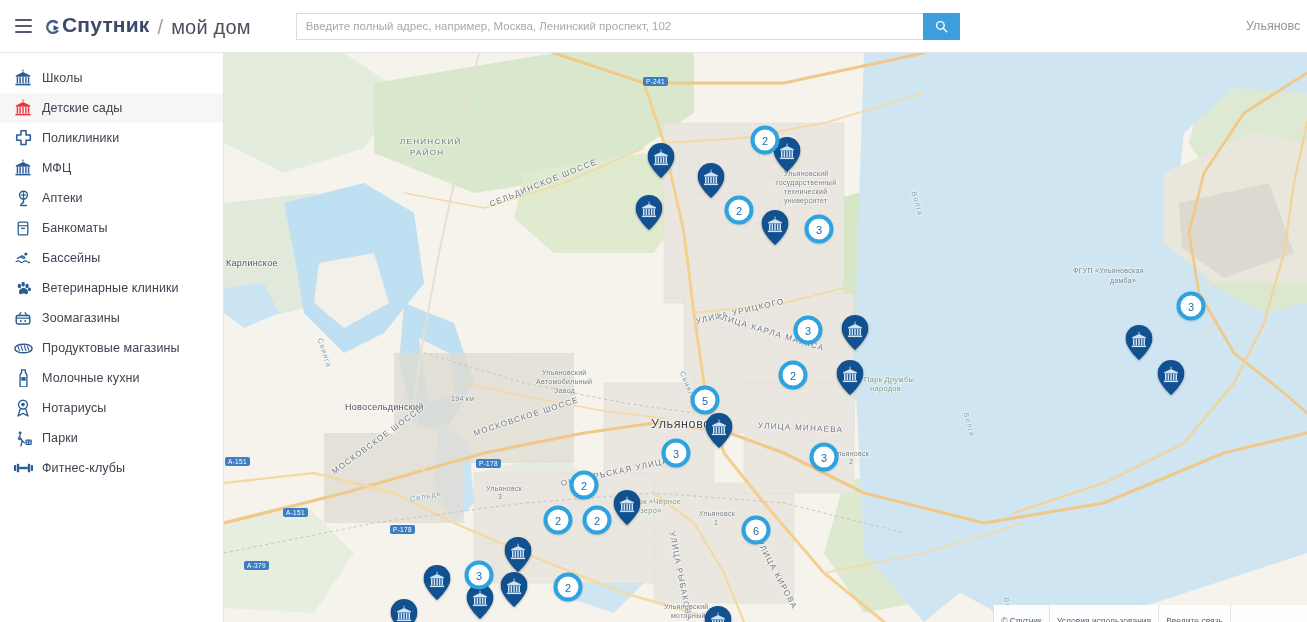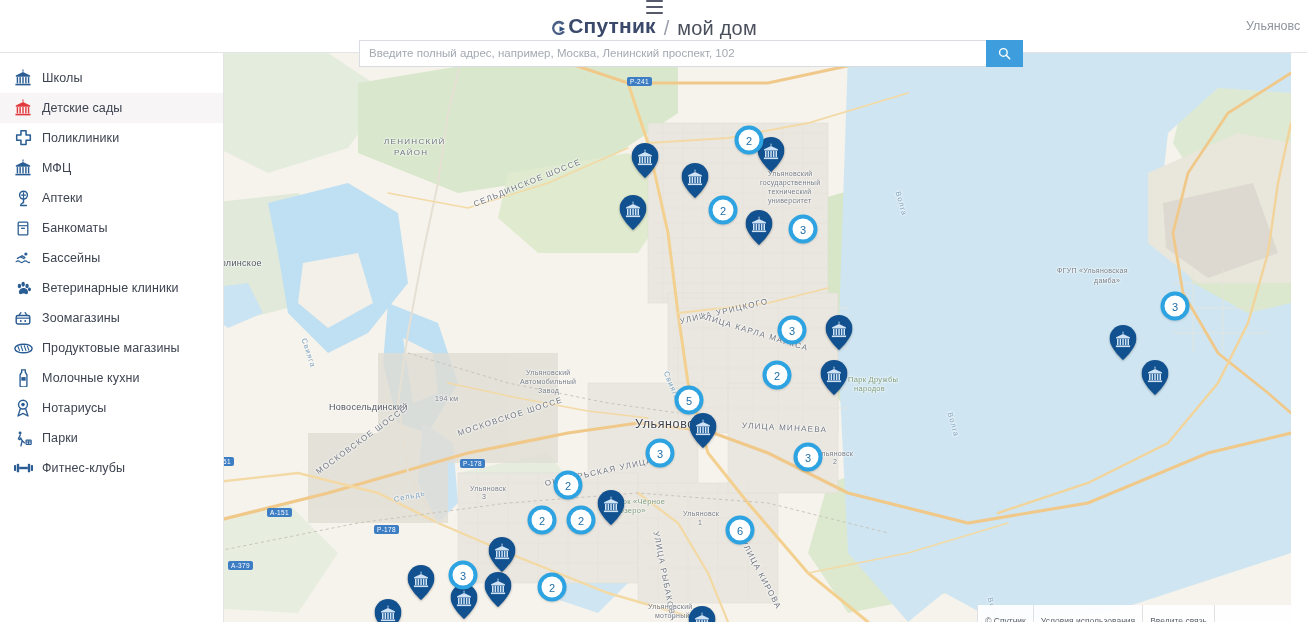--- a/index.html
+++ b/index.html
@@ -20,7 +20,6 @@
     border-bottom: 1px solid #e2e4e7;
     display: flex; align-items: center;
     z-index: 40;
-    flex-direction: column;
   }
   .burger {
     width: 44px; height: 53px;

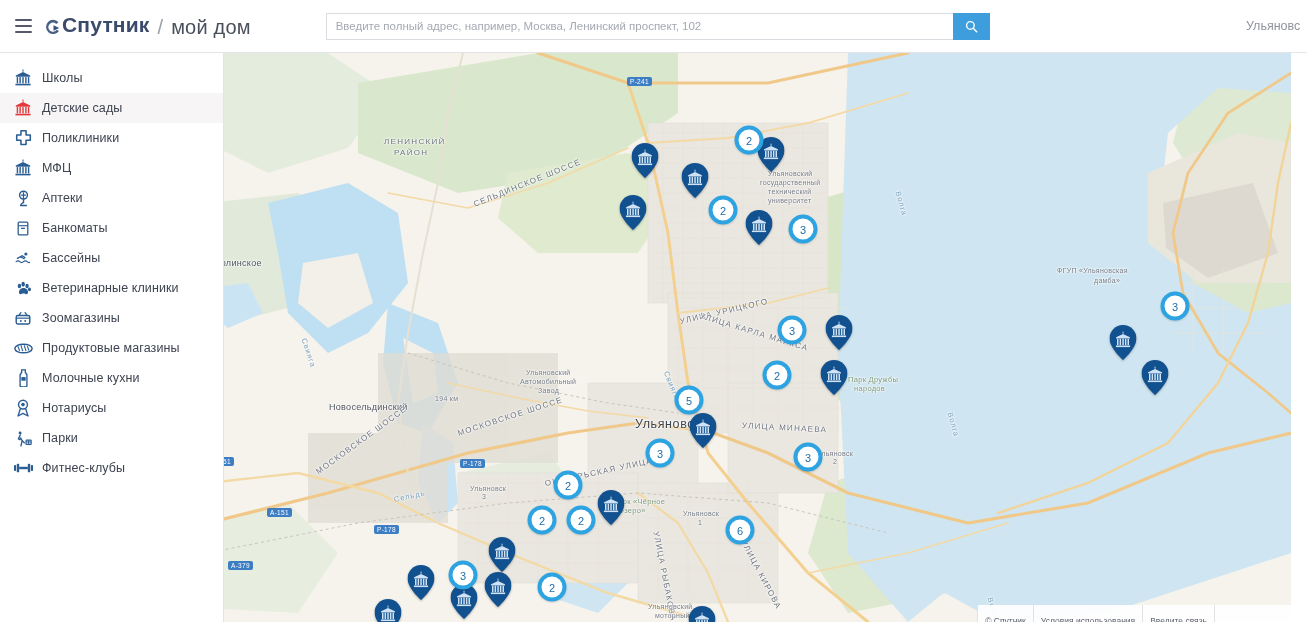--- a/index.html
+++ b/index.html
@@ -43,7 +43,7 @@
 
   
   .search-wrap {
-    margin-left: 75px;
+    margin-left: 45px;
     display: flex; align-items: flex-start;
     height: 27px;
   }

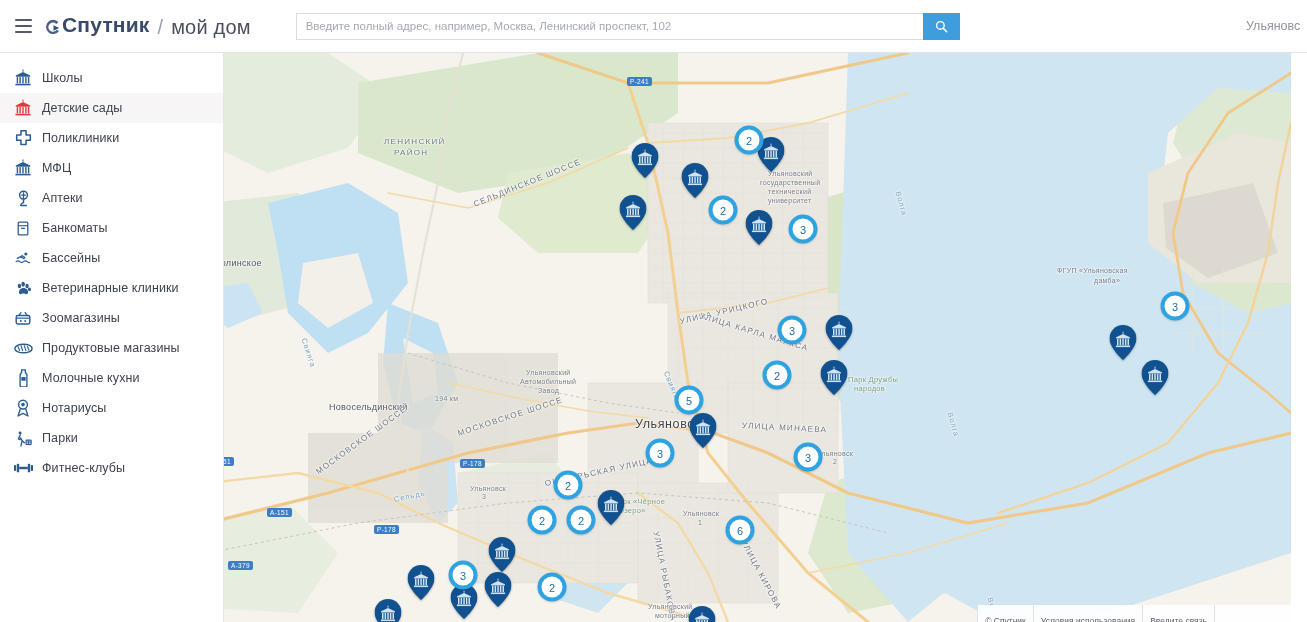--- a/index.html
+++ b/index.html
@@ -100,7 +100,7 @@
 
   
   .map {
-    position: absolute; top: 53px; left: 208px;
+    position: absolute; top: 53px; left: 224px;
     width: 1083px; height: 569px;
     overflow: hidden;
     background: #f2efe9;

